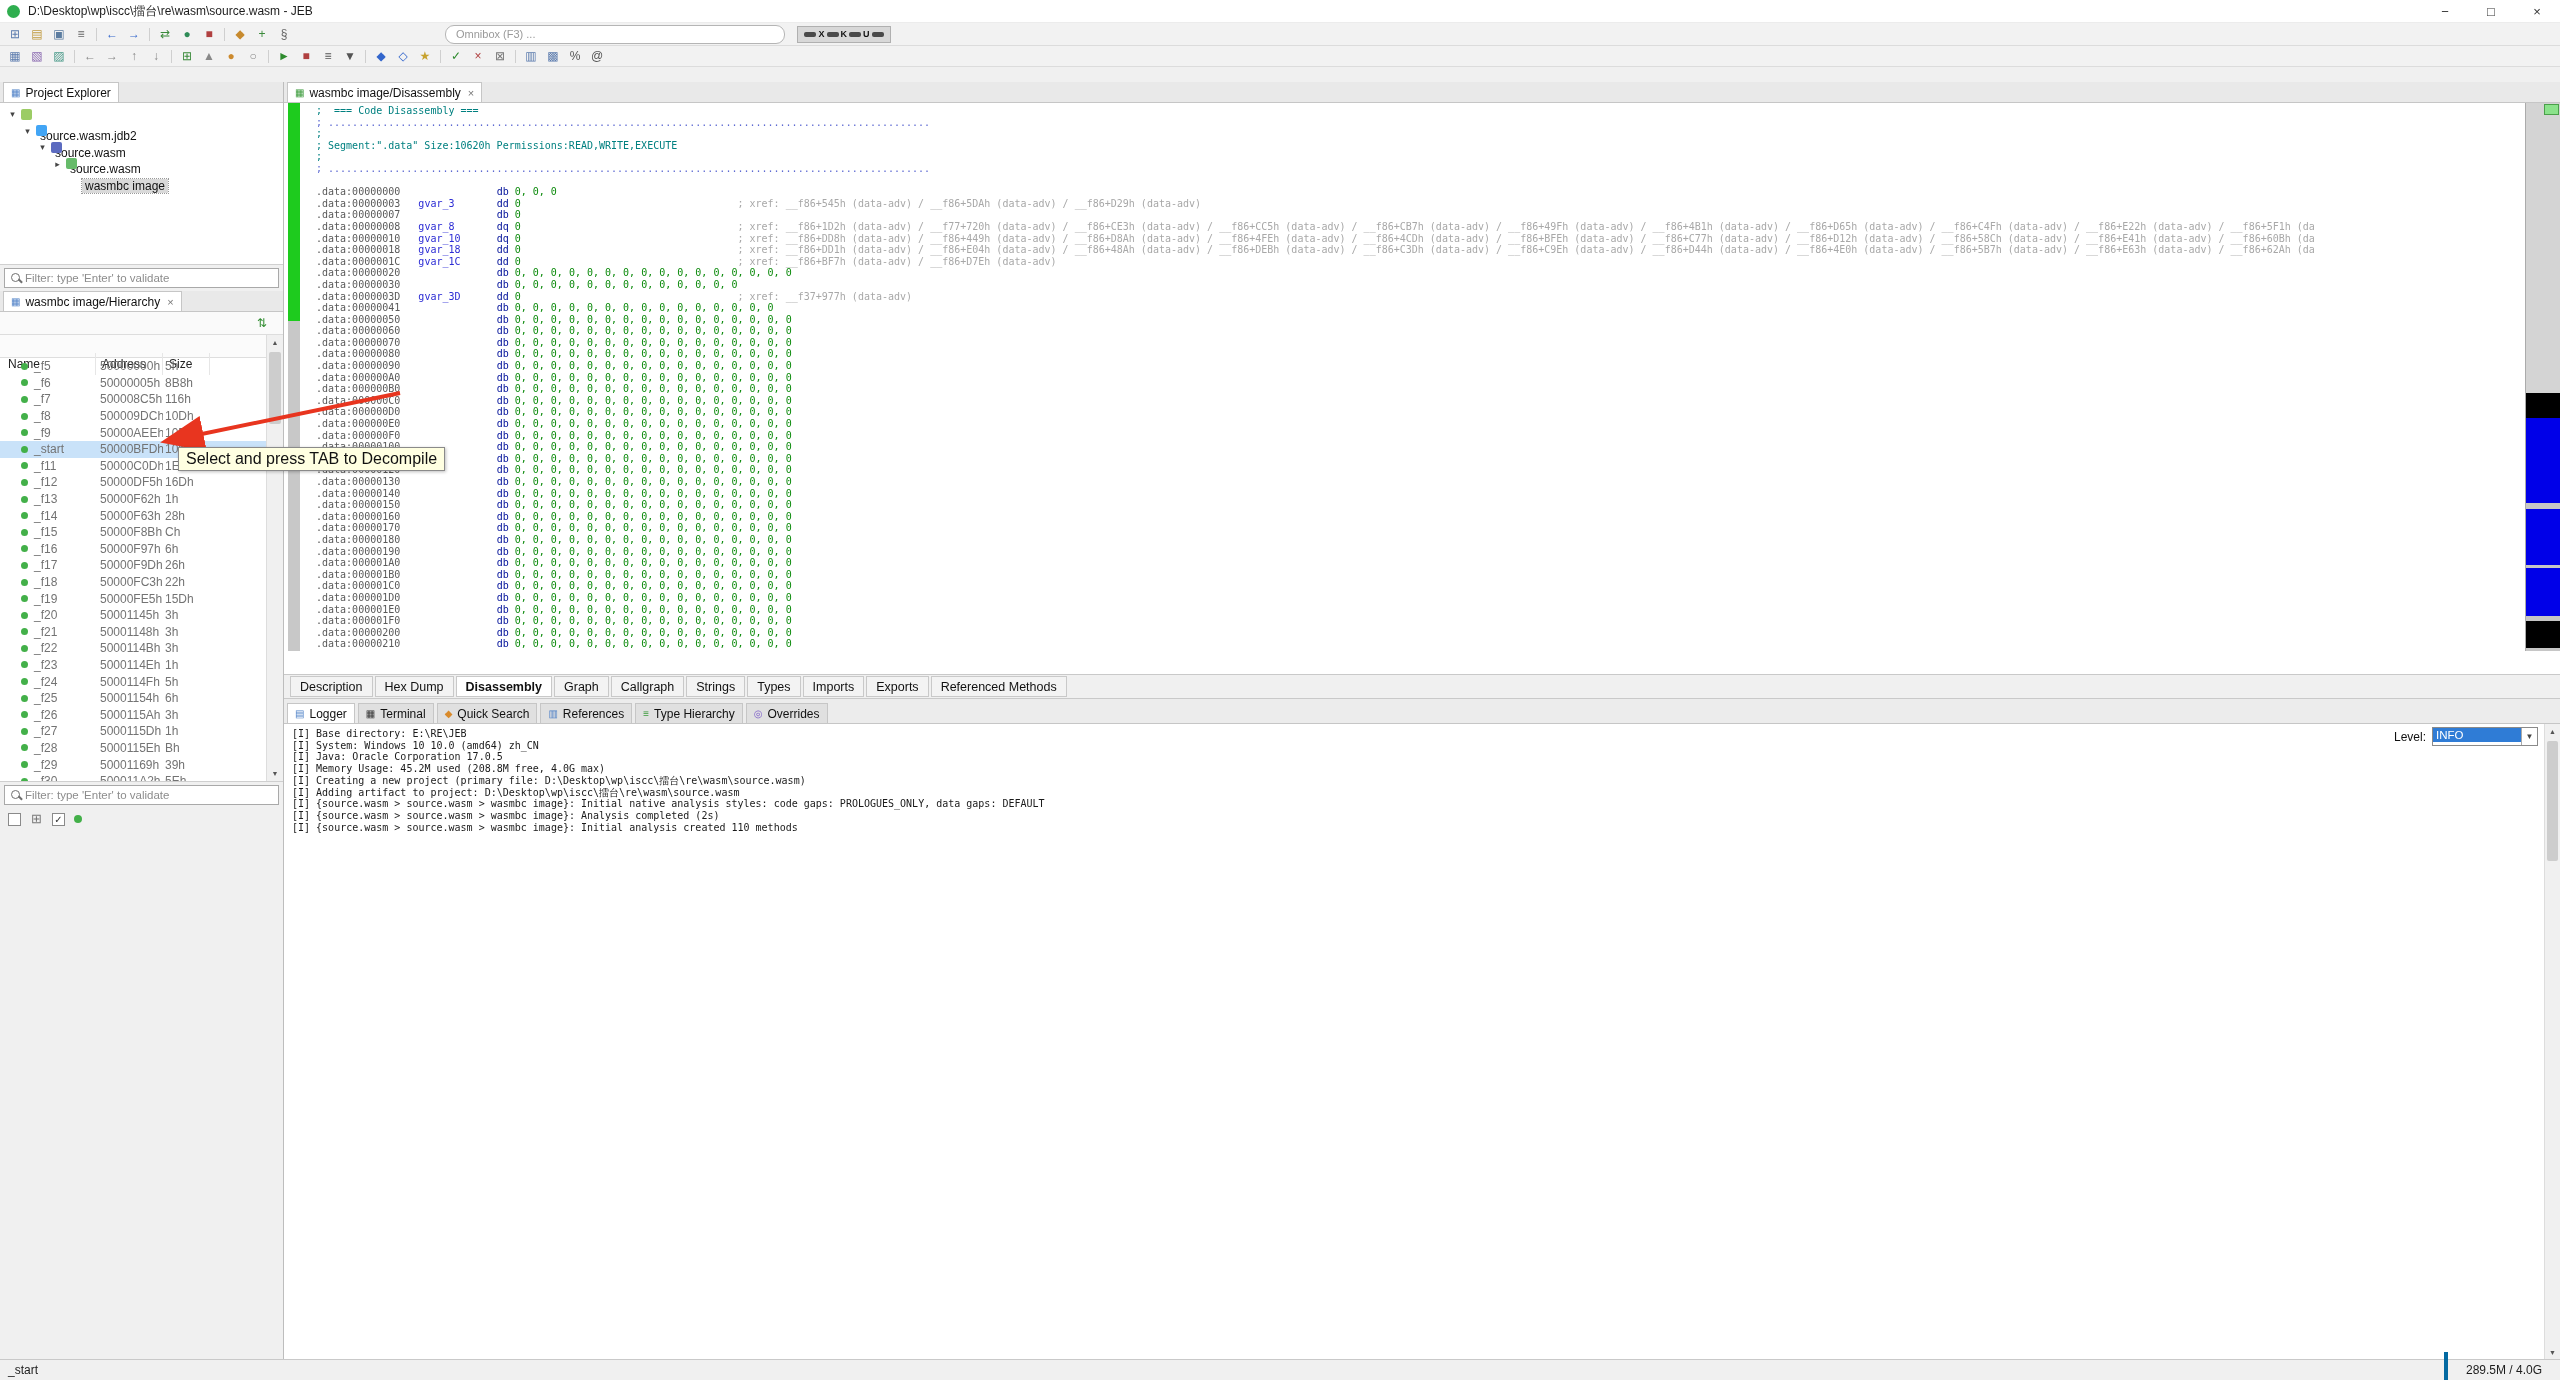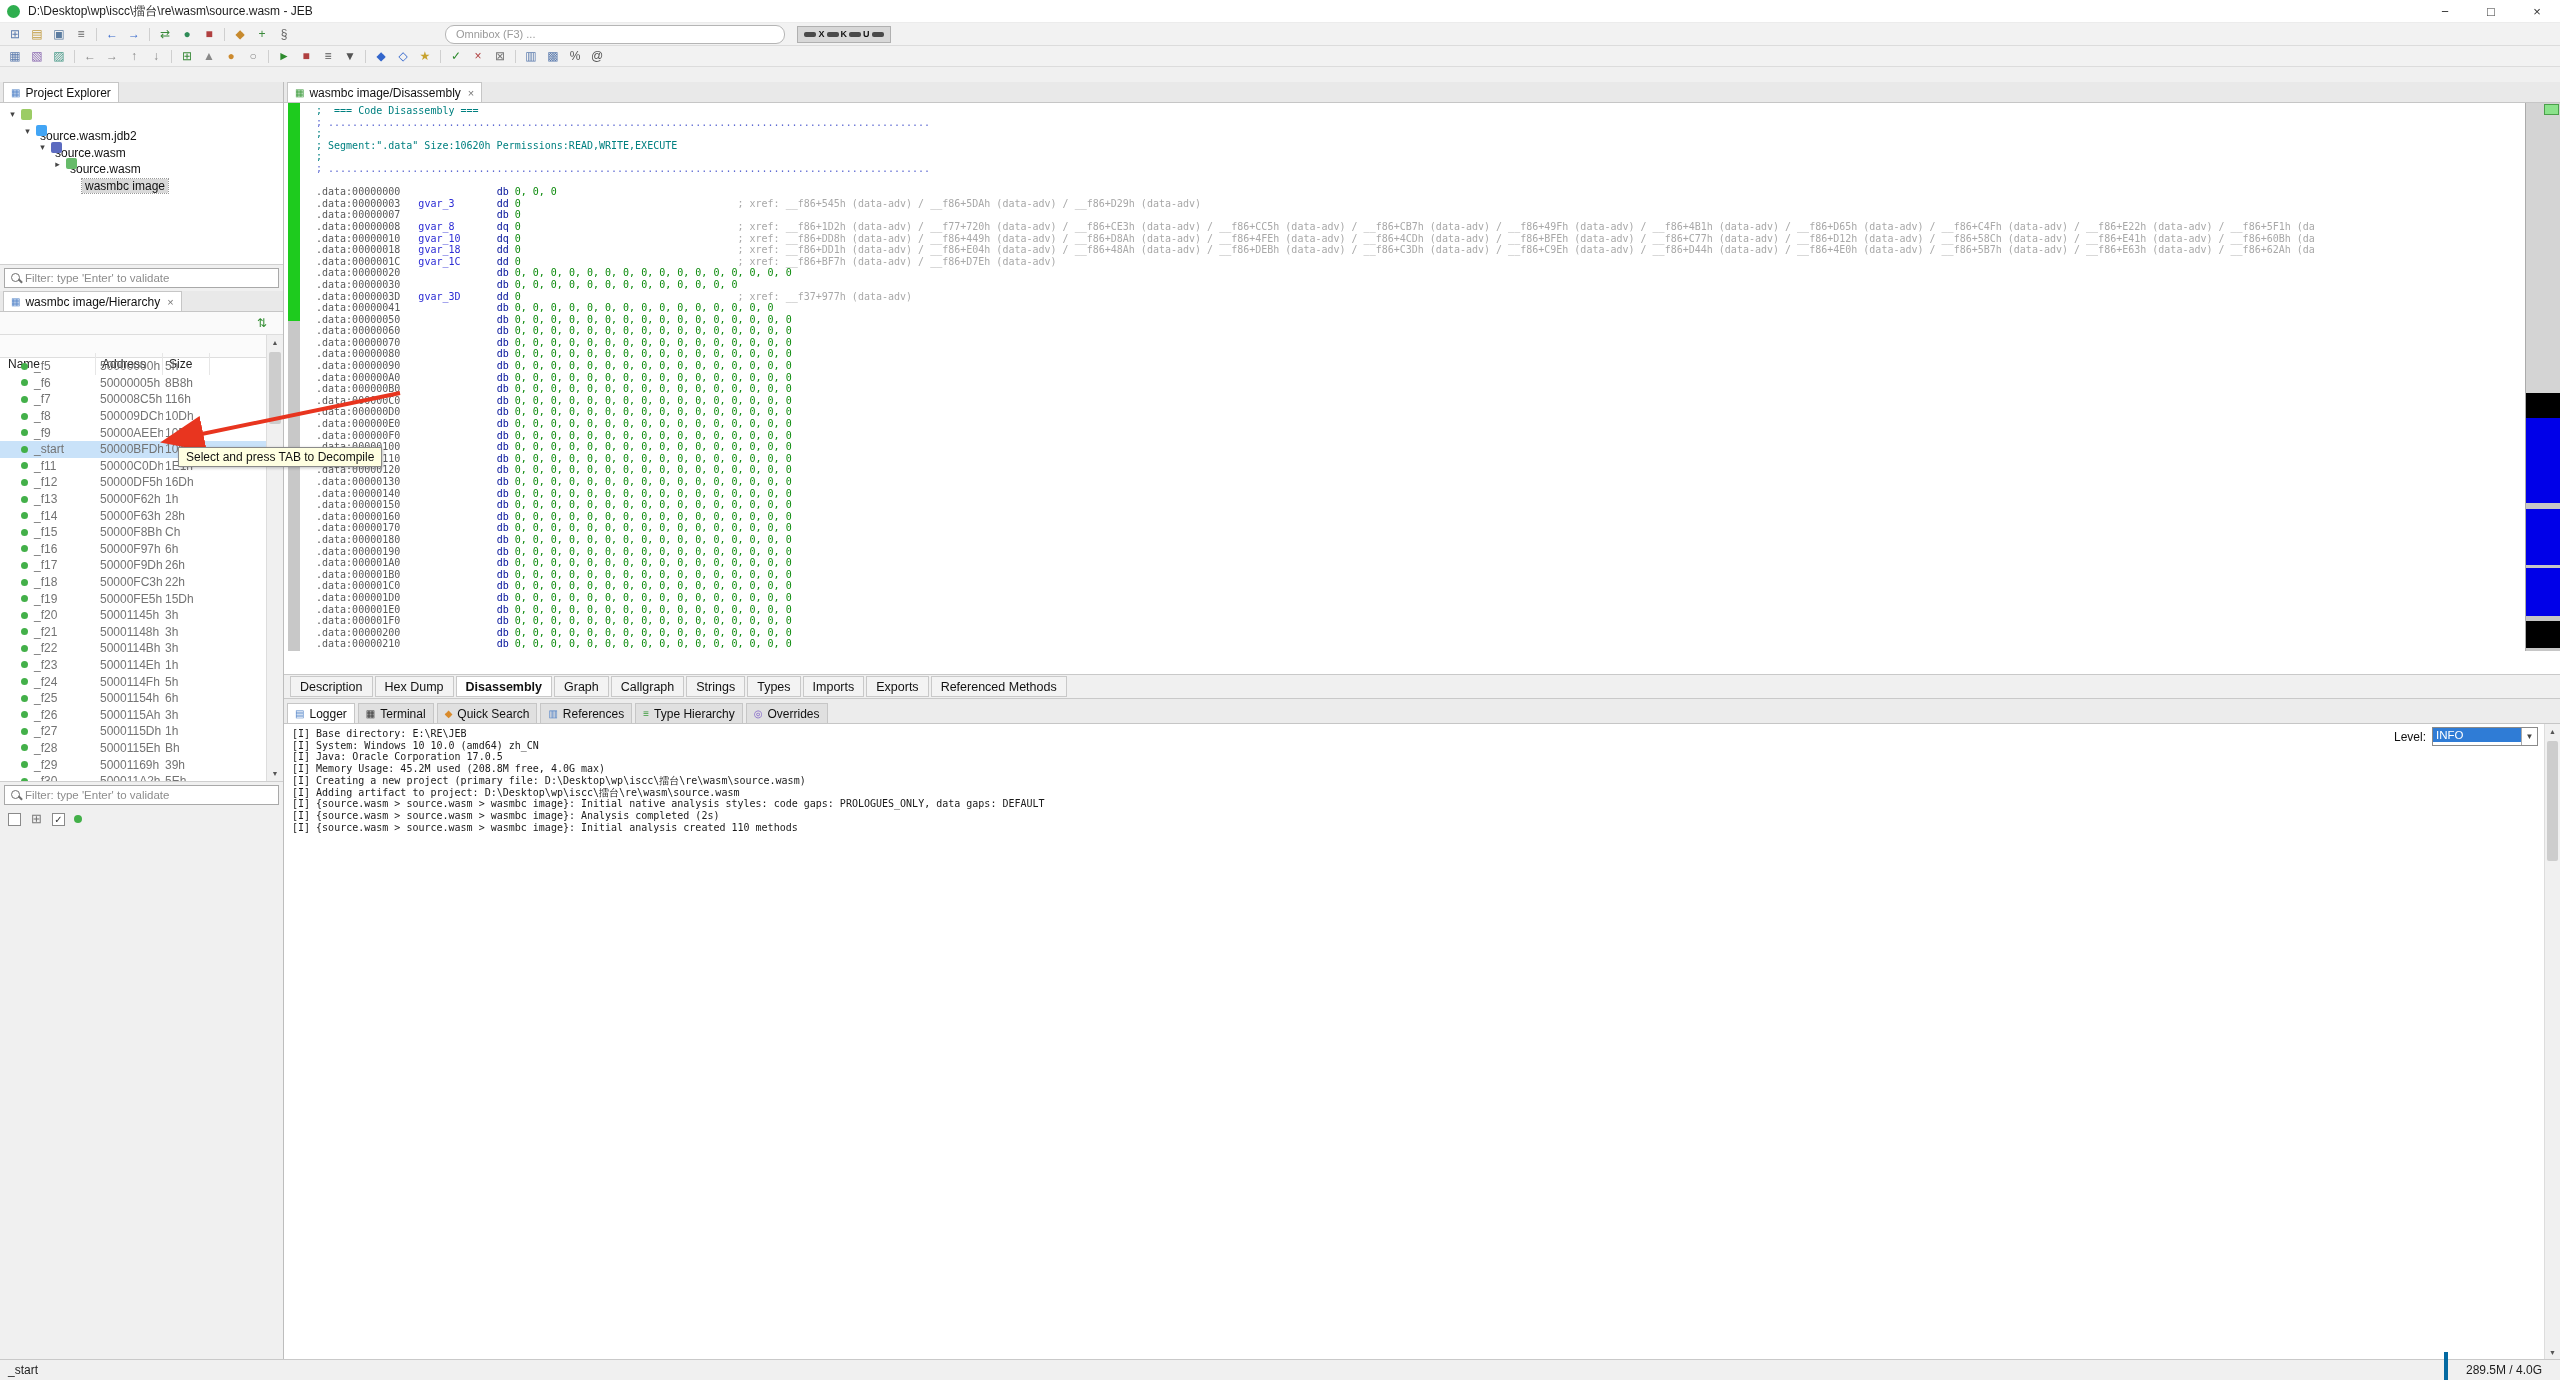--- a/index.html
+++ b/index.html
@@ -125,7 +125,7 @@
 
   
   .arrowsvg{position:absolute;left:0;top:0;width:2560px;height:1380px;pointer-events:none;z-index:50;}
-  .tooltip{position:absolute;left:178px;top:447px;background:#ffffe1;border:1px solid #8a8a8a;font-size:12px;padding:2px 7px;z-index:60;box-shadow:1px 1px 3px rgba(0,0,0,.25);white-space:nowrap;}
+  .tooltip{position:absolute;left:178px;top:447px;background:#ffffe1;border:1px solid #8a8a8a;font-size:16px;padding:2px 7px;z-index:60;box-shadow:1px 1px 3px rgba(0,0,0,.25);white-space:nowrap;}
 </style>
 </head>
 <body>

